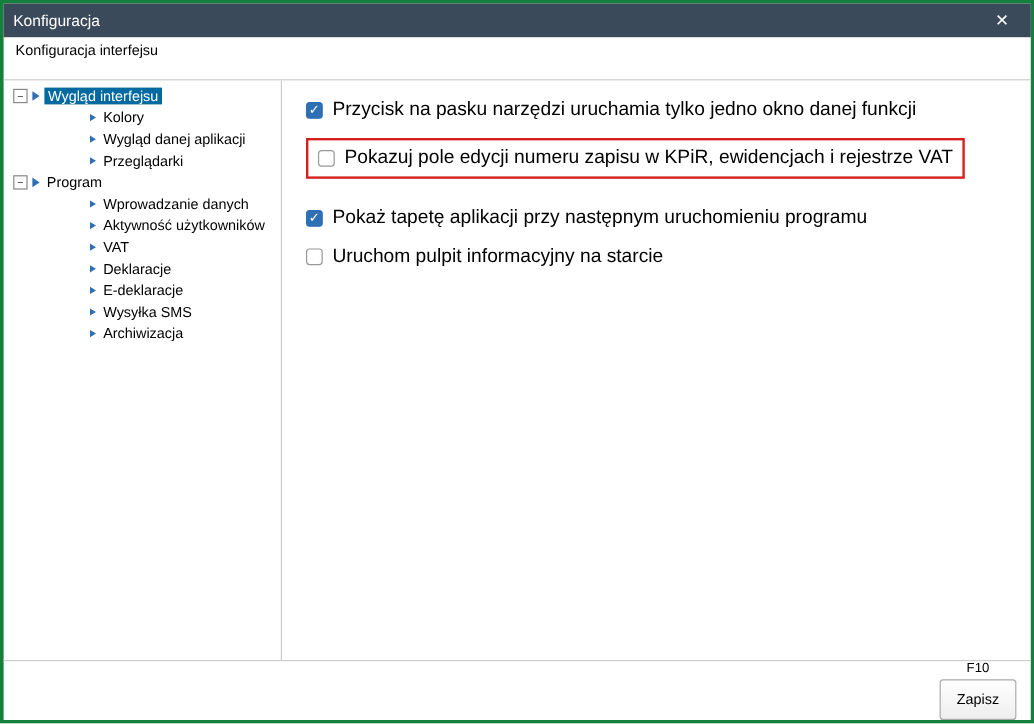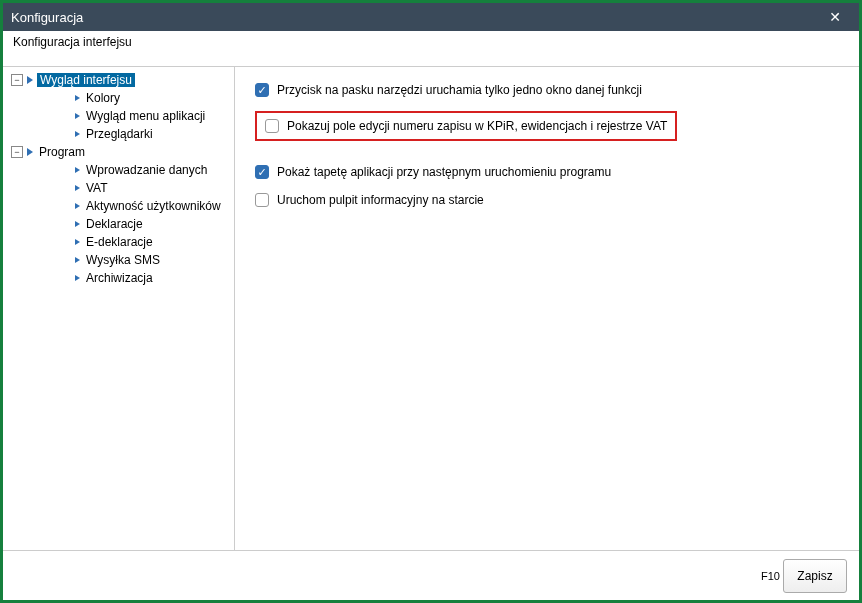--- a/index.html
+++ b/index.html
@@ -19,7 +19,7 @@
     .indent-1 { padding-left: 8px; }
     .indent-2 { padding-left: 48px; margin-left: 24px; }
     .main { flex: 1; padding: 16px 16px 0 20px; }
-    .option-row { display: flex; align-items: center; margin-bottom: 14px; font-size: 12px; }
+    .option-row { display: flex; align-items: center; margin-bottom: 14px; font-size: 16px; }
     .chk { width: 14px; height: 14px; border: 1px solid #999; border-radius: 3px; margin-right: 8px; display: inline-flex; align-items: center; justify-content: center; background: #fff; flex-shrink: 0; }
     .chk.checked { background: #2f6fb3; border-color: #2f6fb3; }
     .chk.checked::after { content: "✓"; color: #fff; font-size: 11px; line-height: 1; }

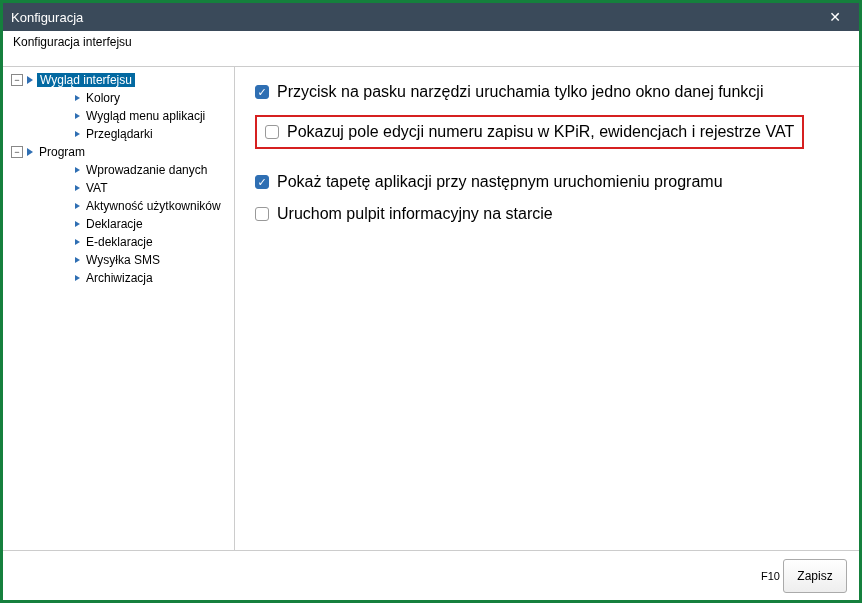--- a/index.html
+++ b/index.html
@@ -52,7 +52,7 @@
       </div>
       <div class="tree-row indent-2">
         <span class="tri small"></span>
-        <span class="label-text">Wygląd menu aplikacji</span>
+        <span class="label-text">Wygląd danej aplikacji</span>
       </div>
       <div class="tree-row indent-2">
         <span class="tri small"></span>

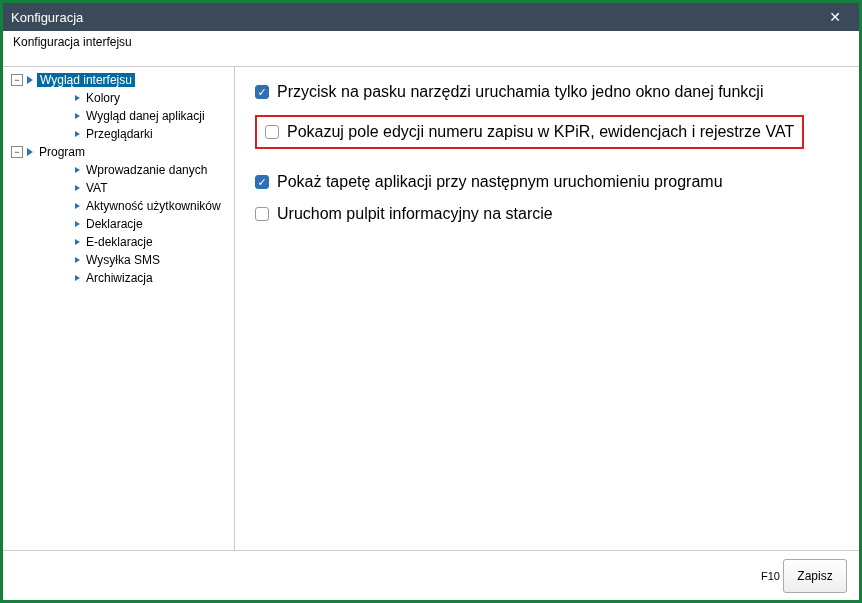--- a/index.html
+++ b/index.html
@@ -70,11 +70,11 @@
       </div>
       <div class="tree-row indent-2">
         <span class="tri small"></span>
-        <span class="label-text">VAT</span>
+        <span class="label-text">Aktywność użytkowników</span>
       </div>
       <div class="tree-row indent-2">
         <span class="tri small"></span>
-        <span class="label-text">Aktywność użytkowników</span>
+        <span class="label-text">VAT</span>
       </div>
       <div class="tree-row indent-2">
         <span class="tri small"></span>

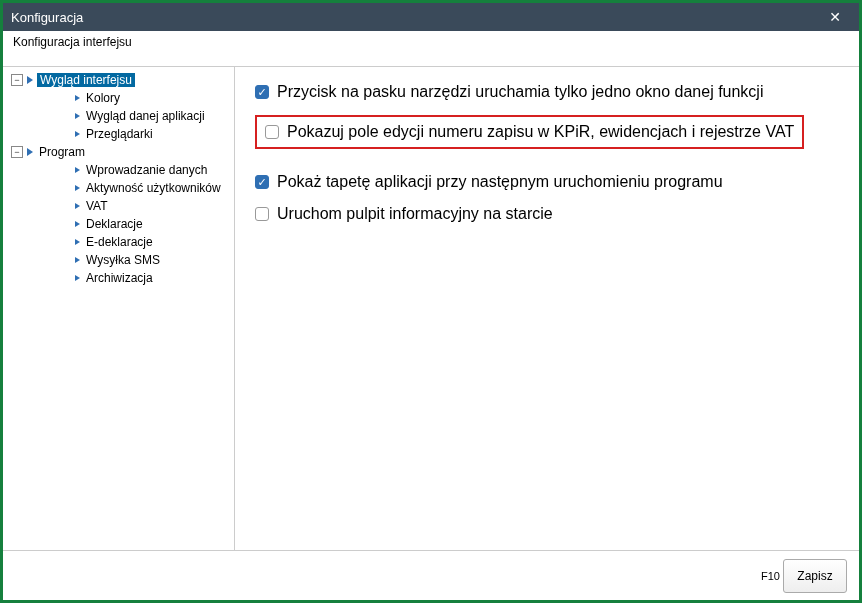--- a/index.html
+++ b/index.html
@@ -25,7 +25,7 @@
     .chk.checked::after { content: "✓"; color: #fff; font-size: 11px; line-height: 1; }
     .highlight-box { border: 2px solid #d62020; padding: 6px 8px; margin-bottom: 24px; display: inline-flex; align-items: center; }
     .footer { height: 50px; border-top: 1px solid #ccc; display: flex; align-items: center; justify-content: flex-end; padding: 6px 12px; gap: 20px; }
-    .footer-col { display: flex; align-items: center; gap: 3px; font-size: 11px; }
+    .footer-col { display: flex; flex-direction: column; align-items: center; gap: 3px; font-size: 11px; }
     .btn { min-width: 64px; height: 34px; border: 1px solid #aaa; border-radius: 3px; background: linear-gradient(#fff,#eee); font-size: 12px; cursor: pointer; padding: 0 10px; }
     .label-text { padding: 0 2px; }
   </style>

